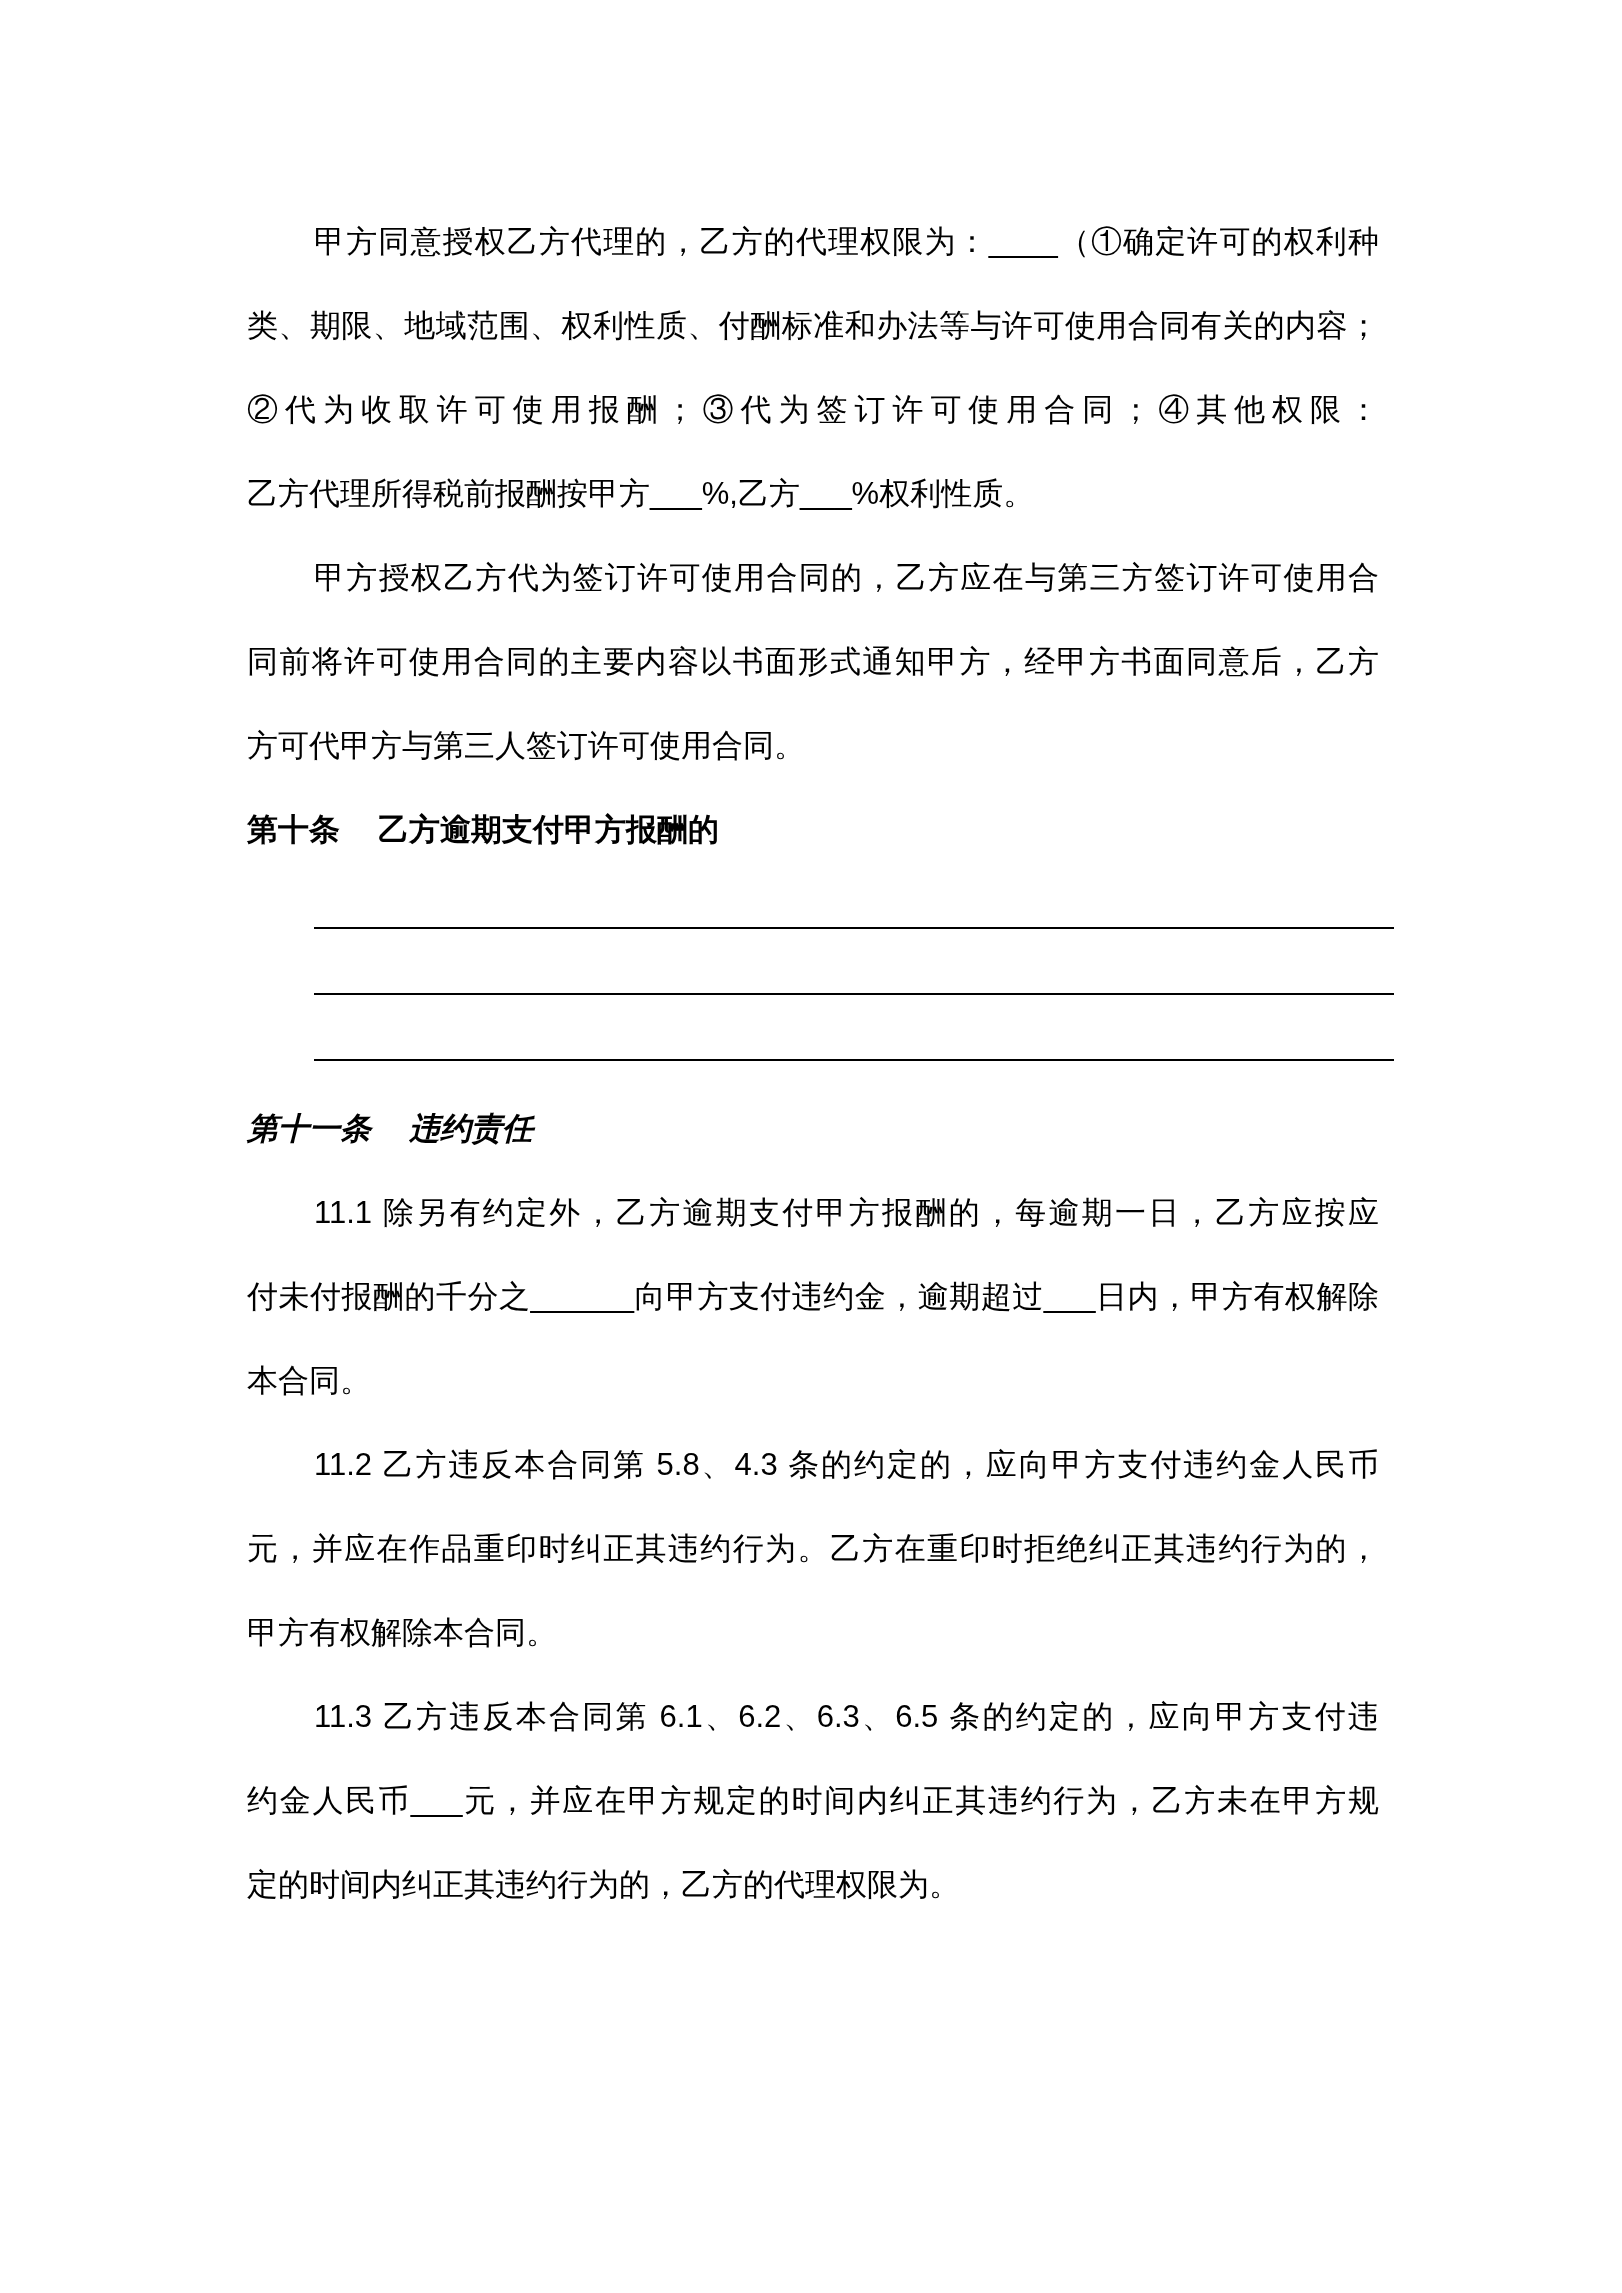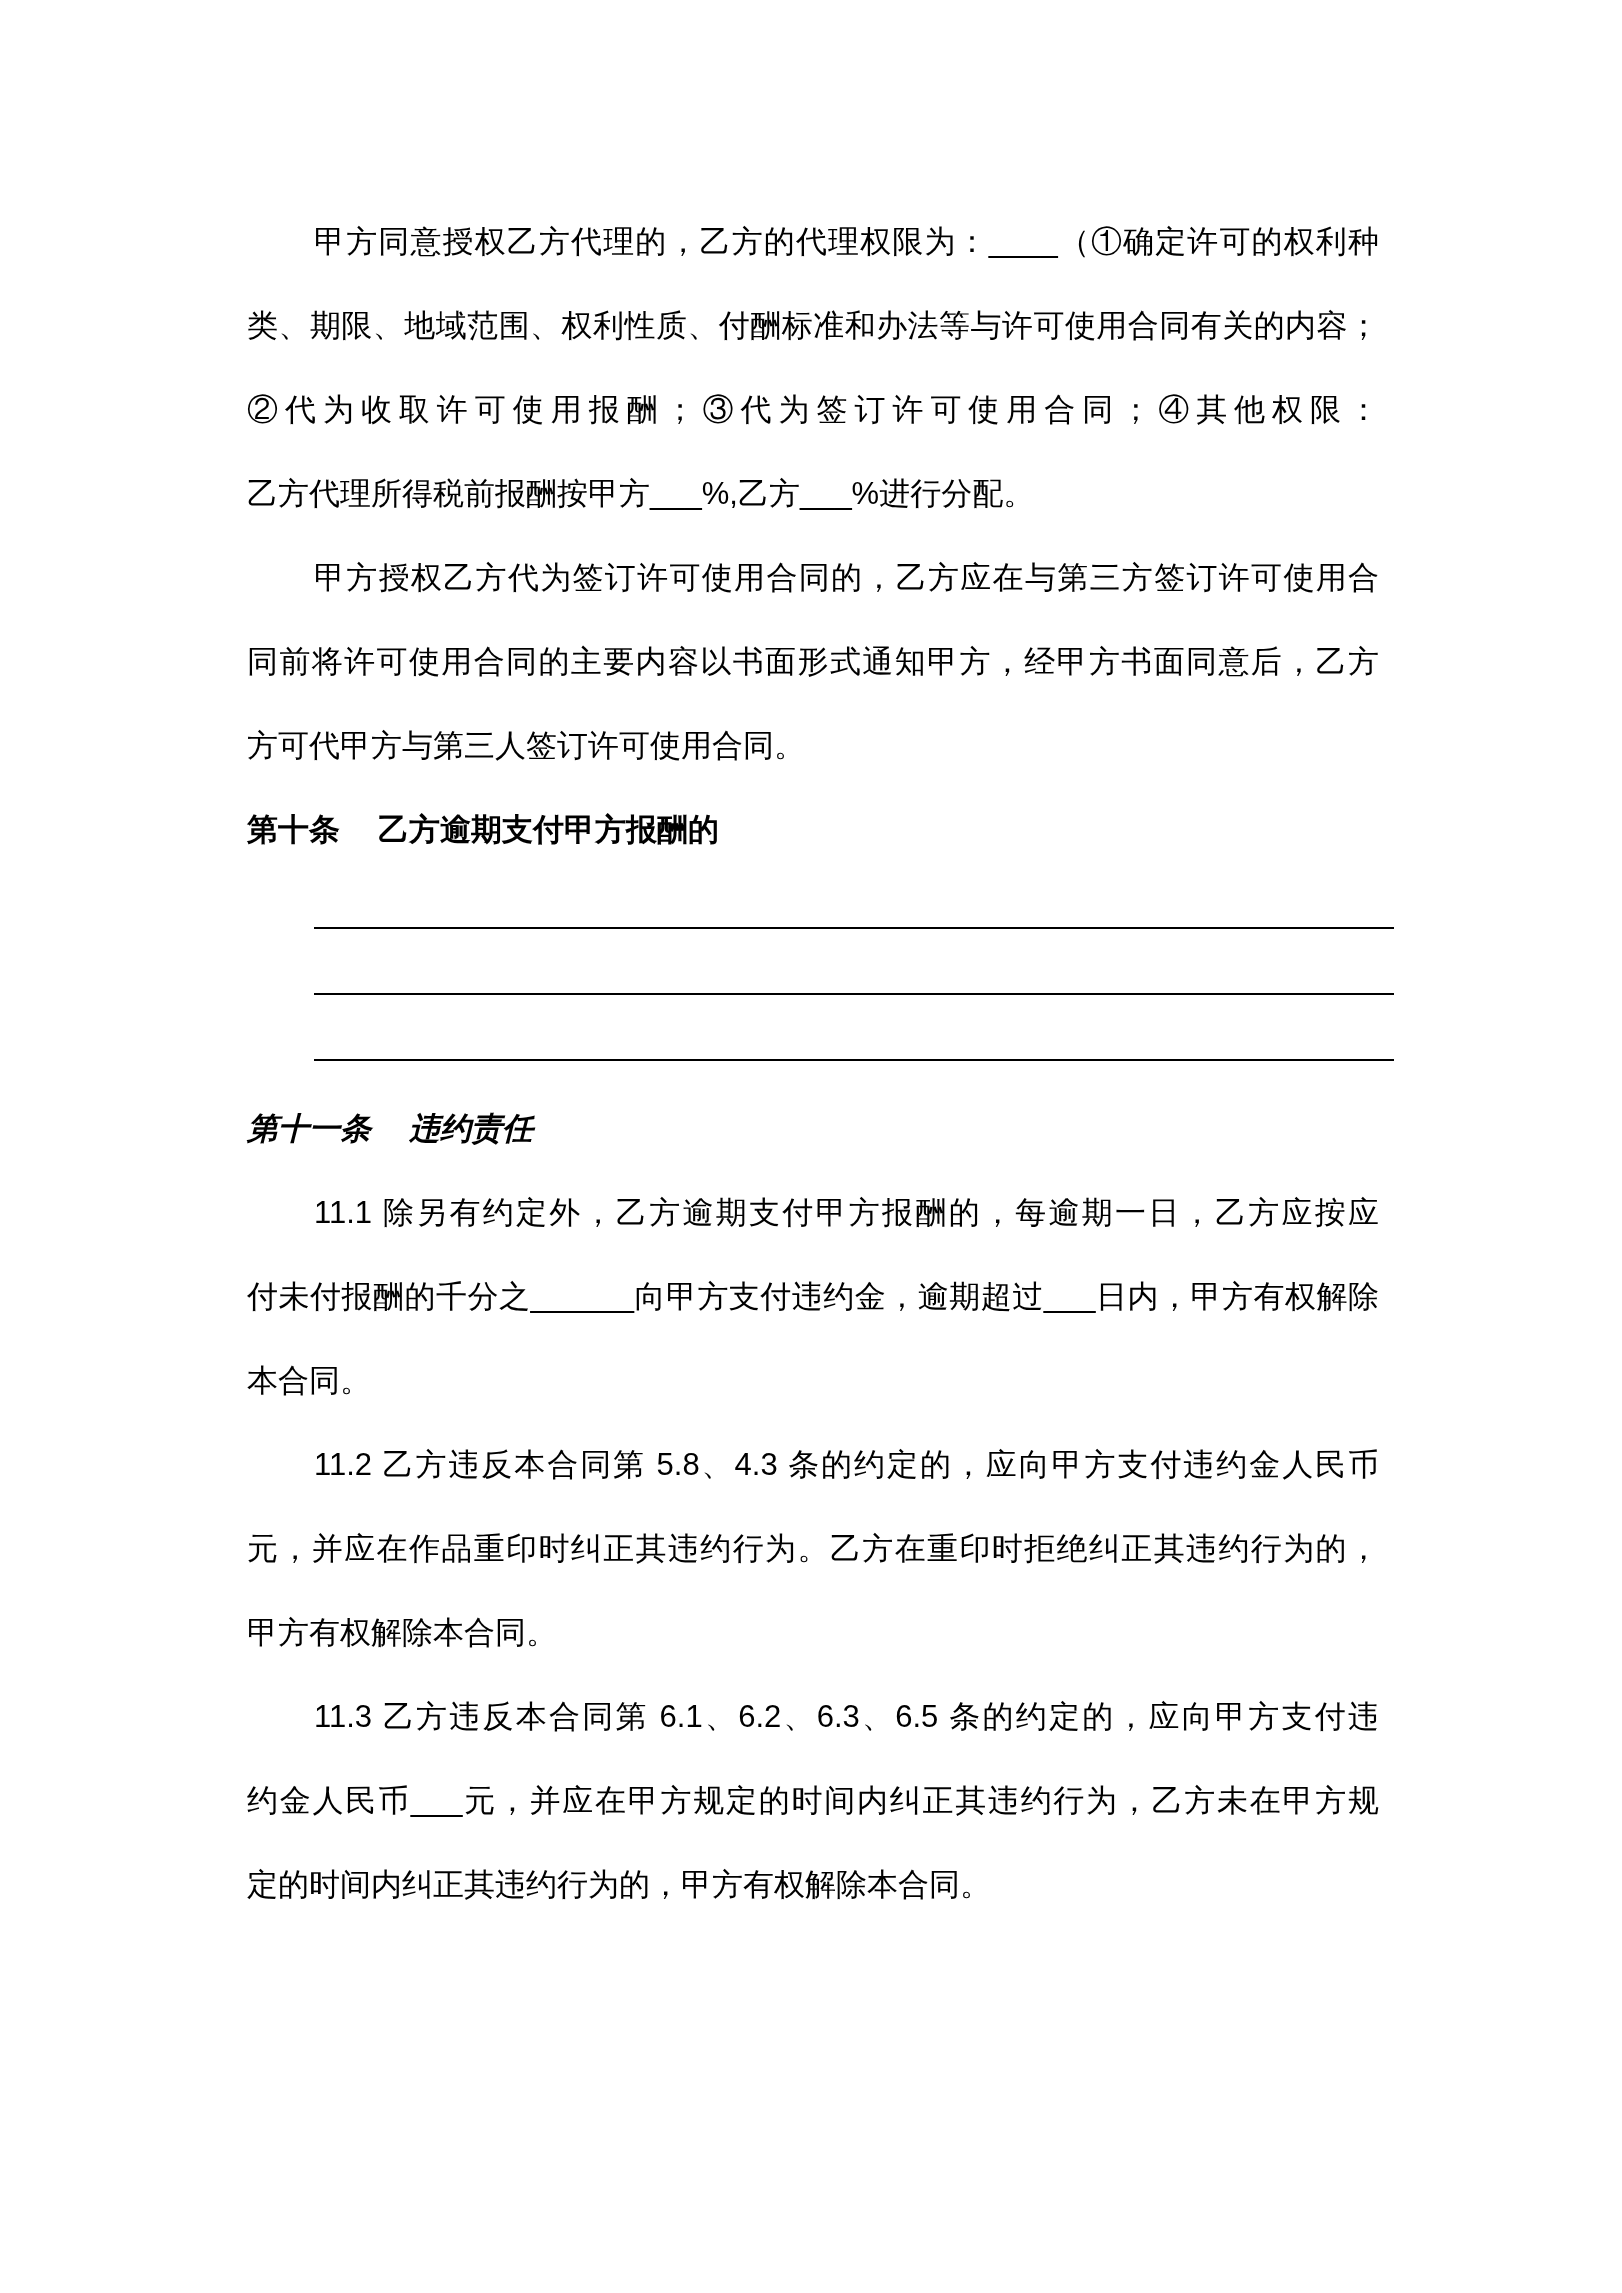--- a/index.html
+++ b/index.html
@@ -73,7 +73,7 @@
       <div class="line">甲方同意授权乙方代理的，乙方的代理权限为：____（①确定许可的权利种</div>
       <div class="line">类、期限、地域范围、权利性质、付酬标准和办法等与许可使用合同有关的内容；</div>
       <div class="line">②代为收取许可使用报酬；③代为签订许可使用合同；④其他权限：____________）。</div>
-      <div class="line">乙方代理所得税前报酬按甲方___%,乙方___%进行分配。</div>
+      <div class="line">乙方代理所得税前报酬按甲方___%,乙方___%权利性质。</div>
     </div>
 
   <div class="para">

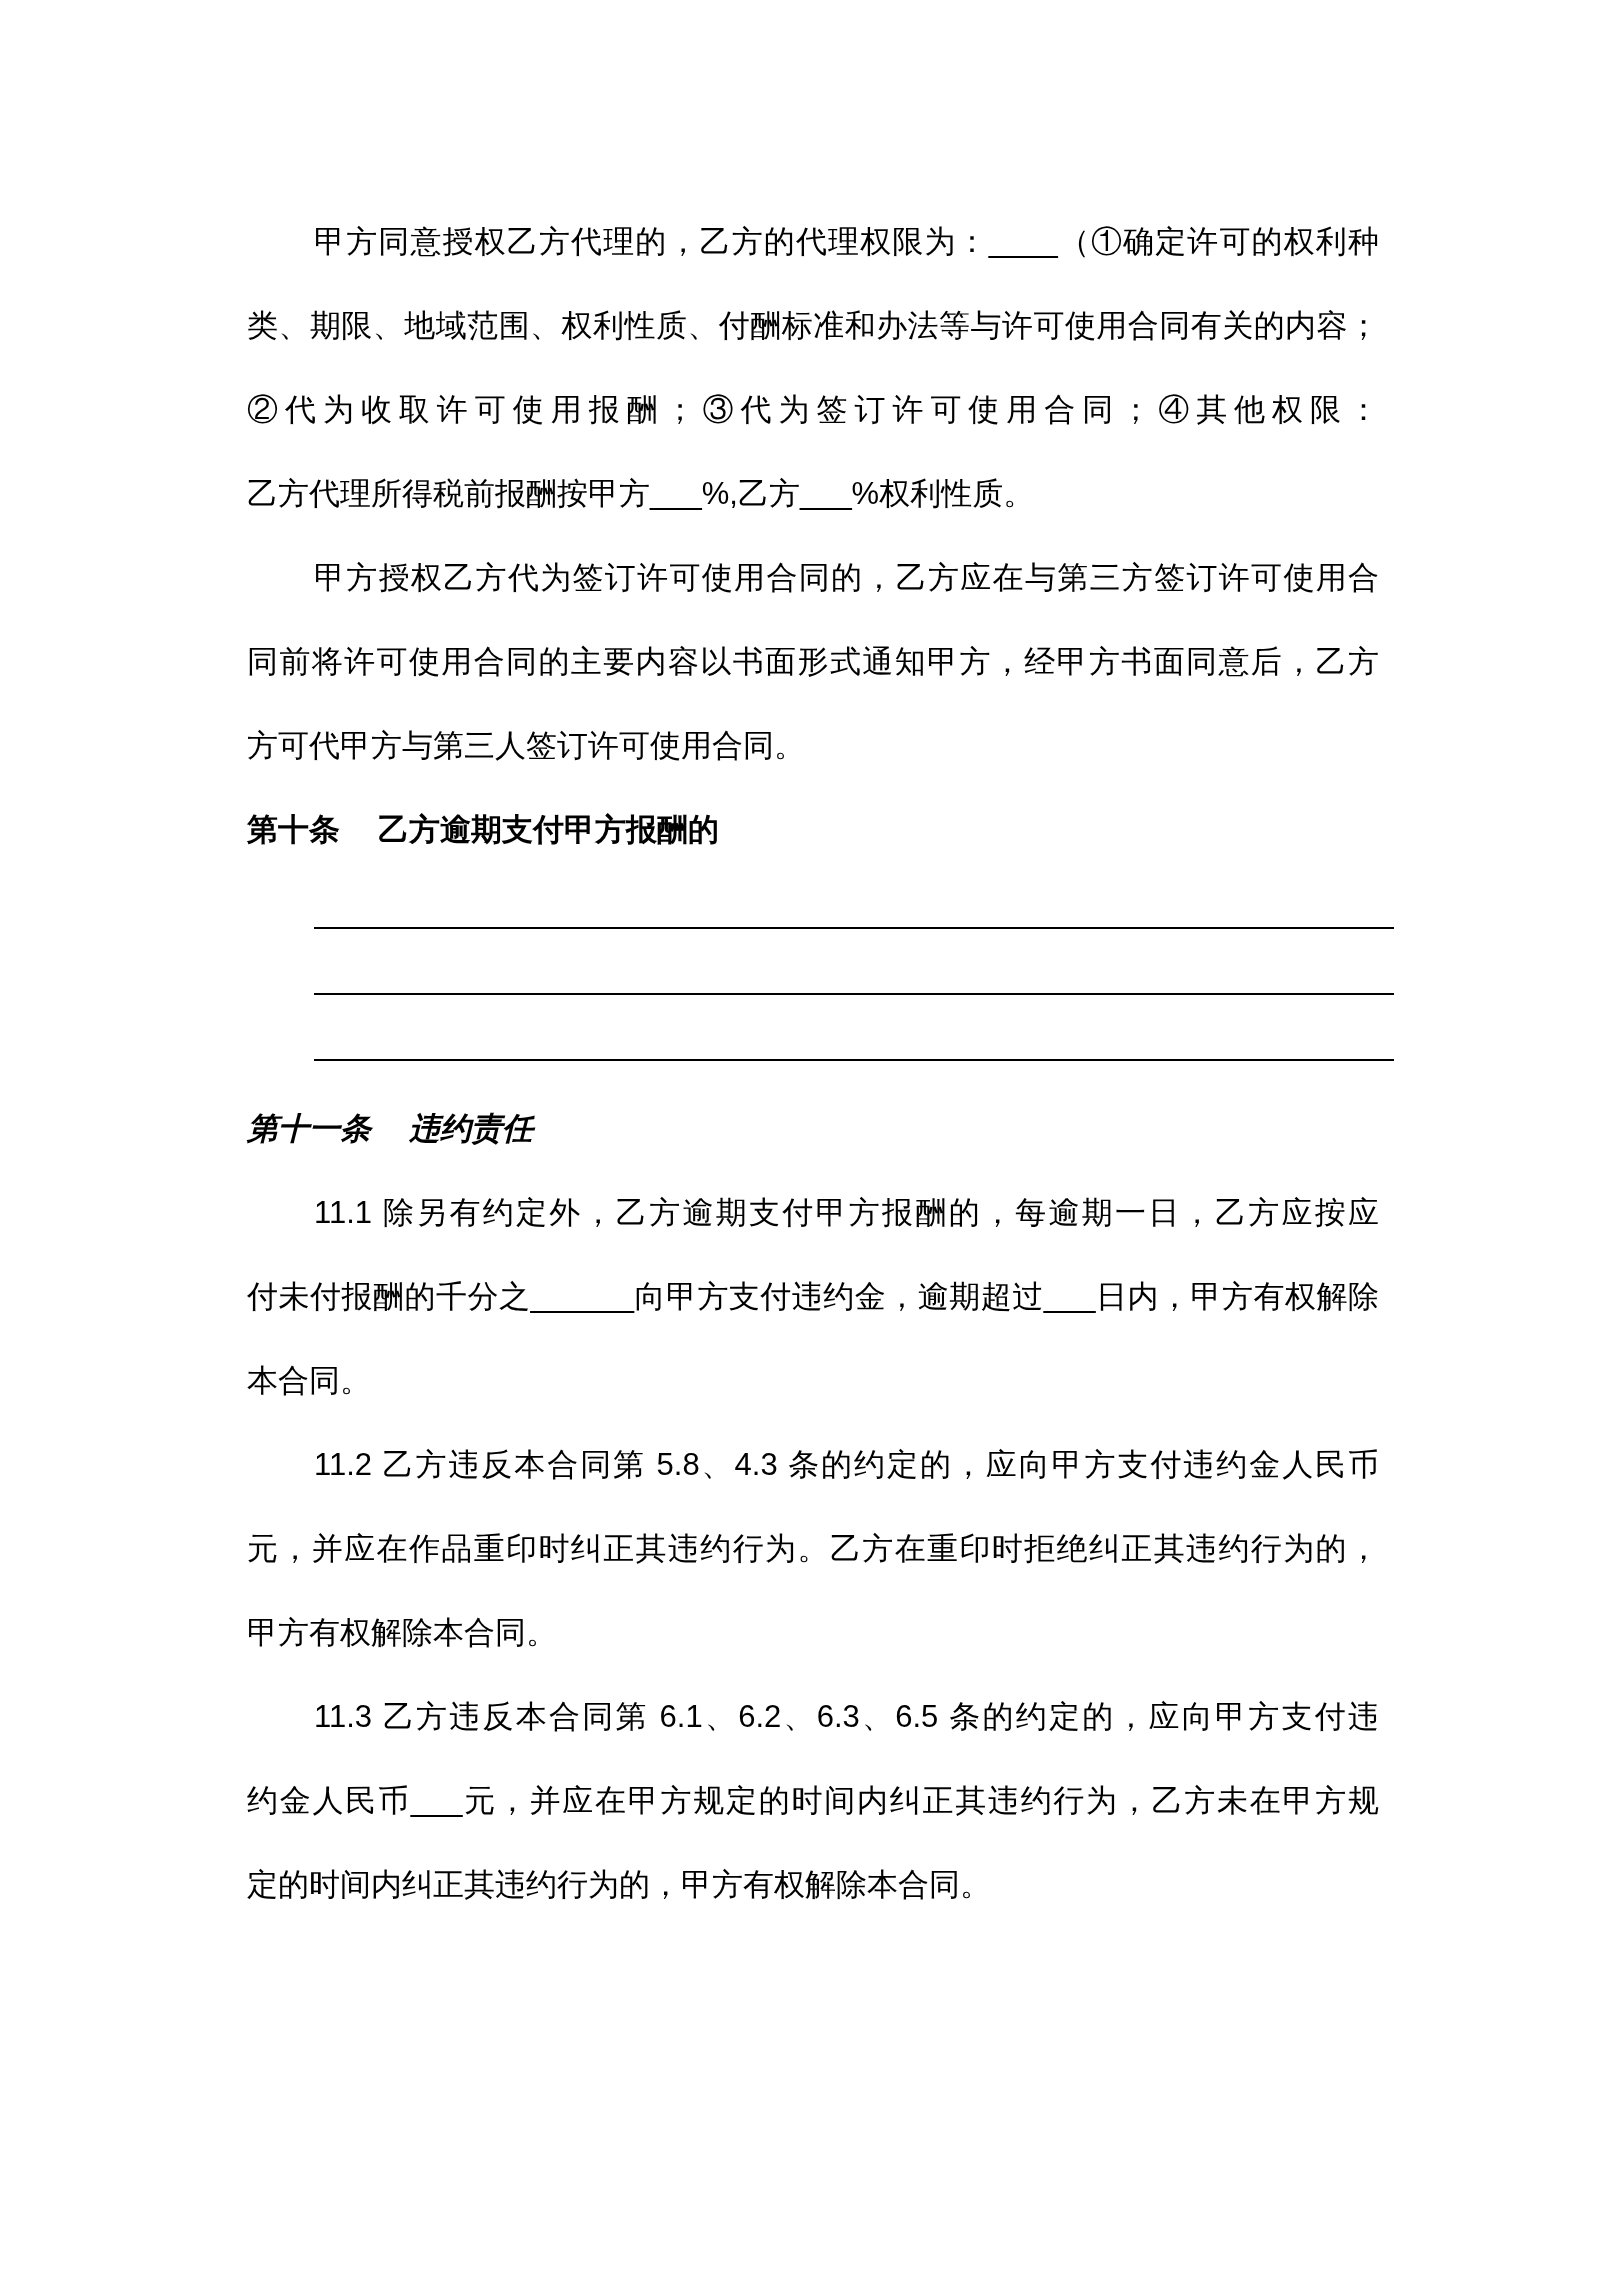--- a/index.html
+++ b/index.html
@@ -111,7 +111,7 @@
   <div class="para">
       <div class="line">11.3 乙方违反本合同第 6.1、6.2、6.3、6.5 条的约定的，应向甲方支付违</div>
       <div class="line">约金人民币___元，并应在甲方规定的时间内纠正其违约行为，乙方未在甲方规</div>
-      <div class="line">定的时间内纠正其违约行为的，甲方有权解除本合同。</div>
+      <div class="line">定的时间内纠正其违约行为的，乙方的代理权限为。</div>
     </div>
 
 </div>

